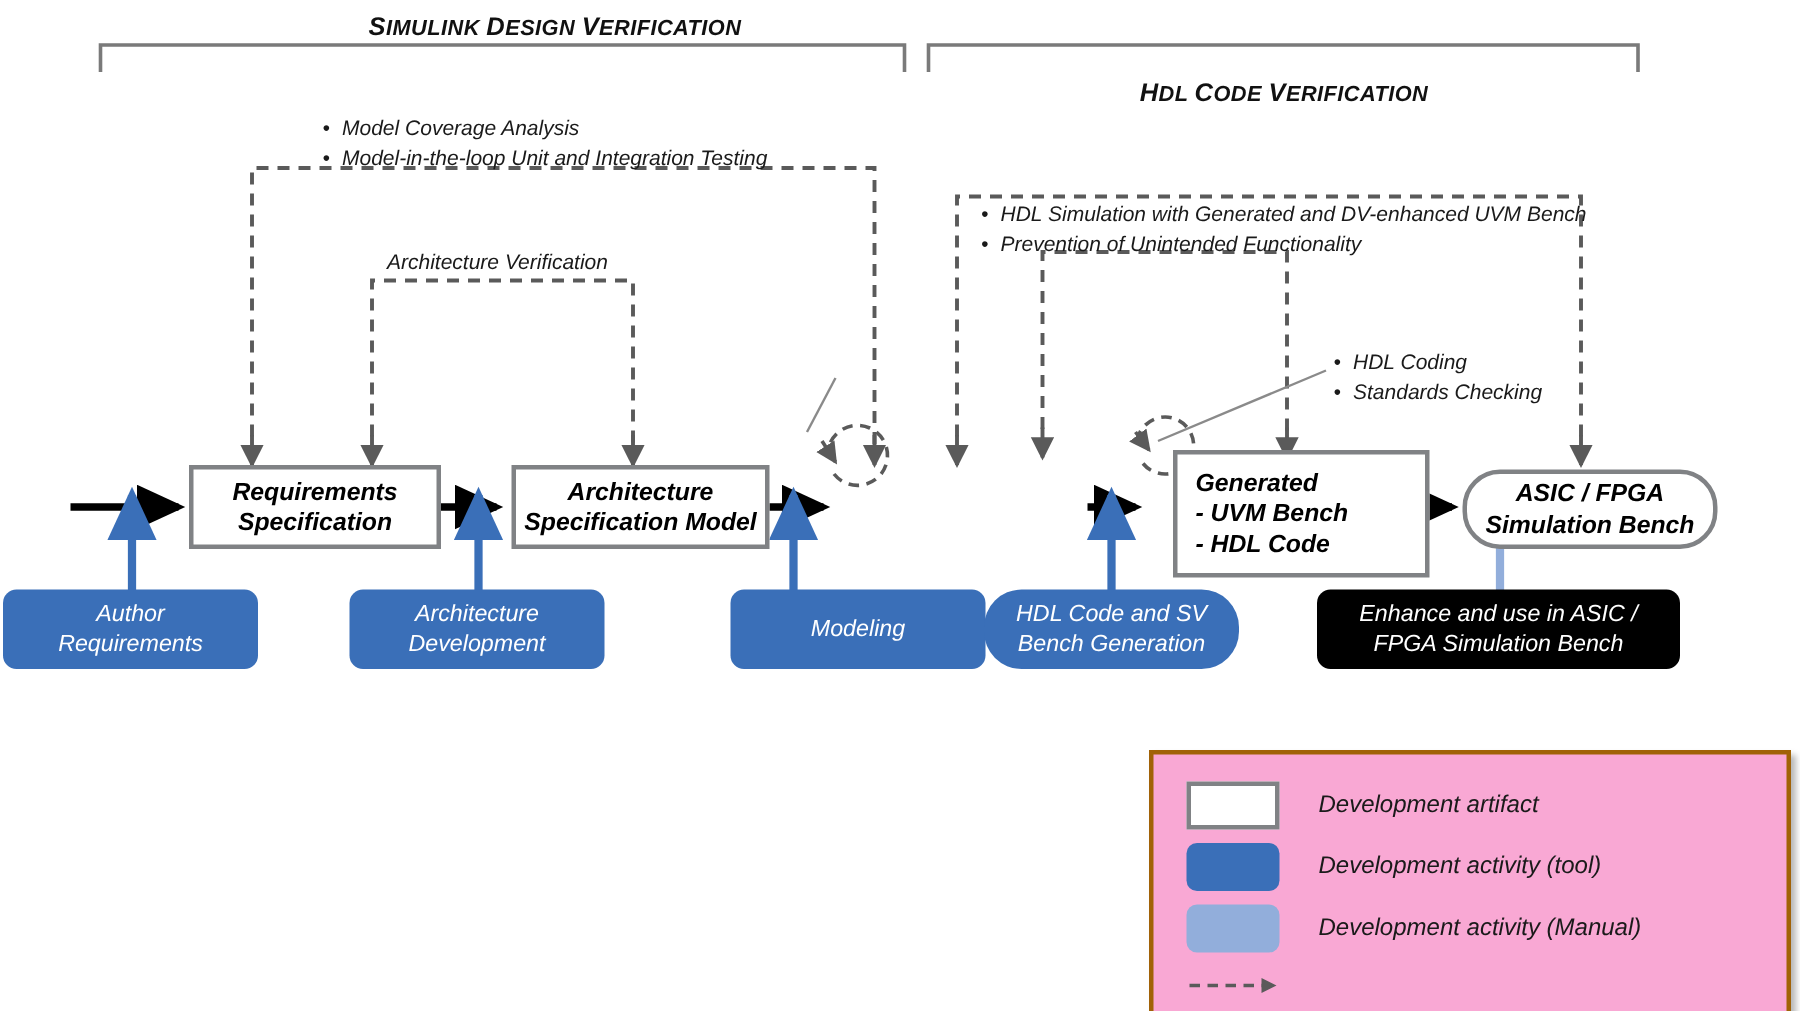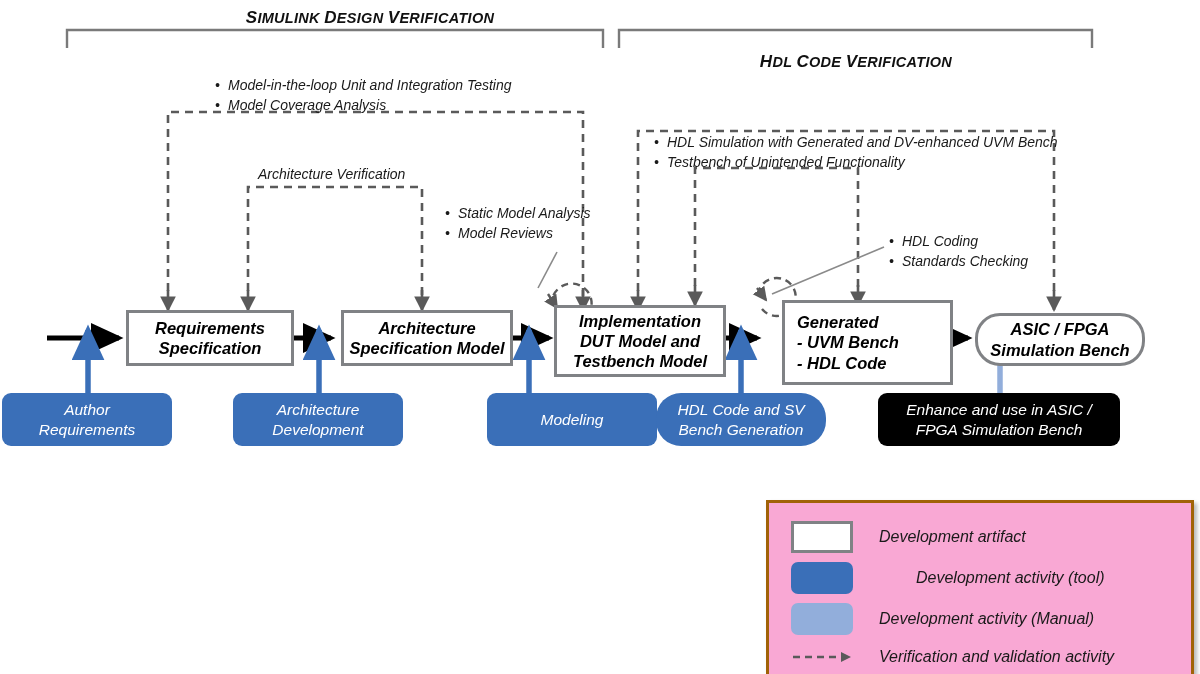--- a/index.html
+++ b/index.html
@@ -239,8 +239,8 @@
 
   <div class="annot" style="left:214px; top:75px;">
     <ul>
+      <li>Model Coverage Analysis</li>
       <li>Model-in-the-loop Unit and Integration Testing</li>
-      <li>Model Coverage Analysis</li>
     </ul>
   </div>
 

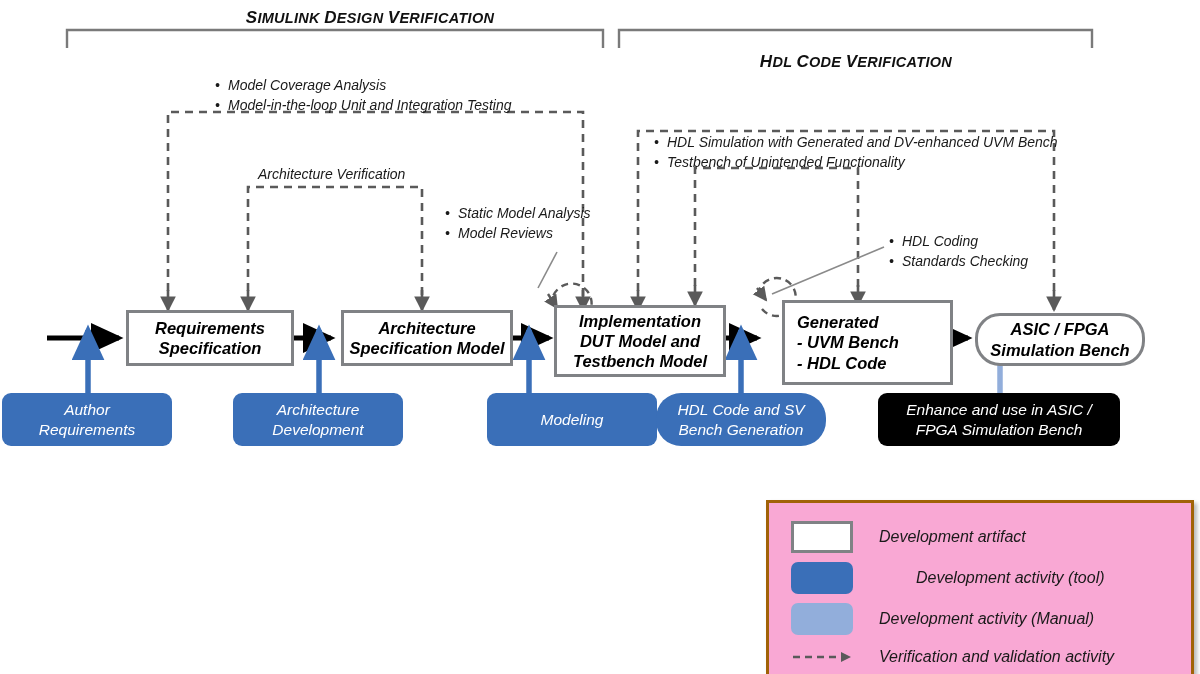--- a/index.html
+++ b/index.html
@@ -259,7 +259,7 @@
   <div class="annot" style="left:653px; top:132px;">
     <ul>
       <li>HDL Simulation with Generated and DV-enhanced UVM Bench</li>
-      <li>Testbench of Unintended Functionality</li>
+      <li>Prevention of Unintended Functionality</li>
     </ul>
   </div>
 

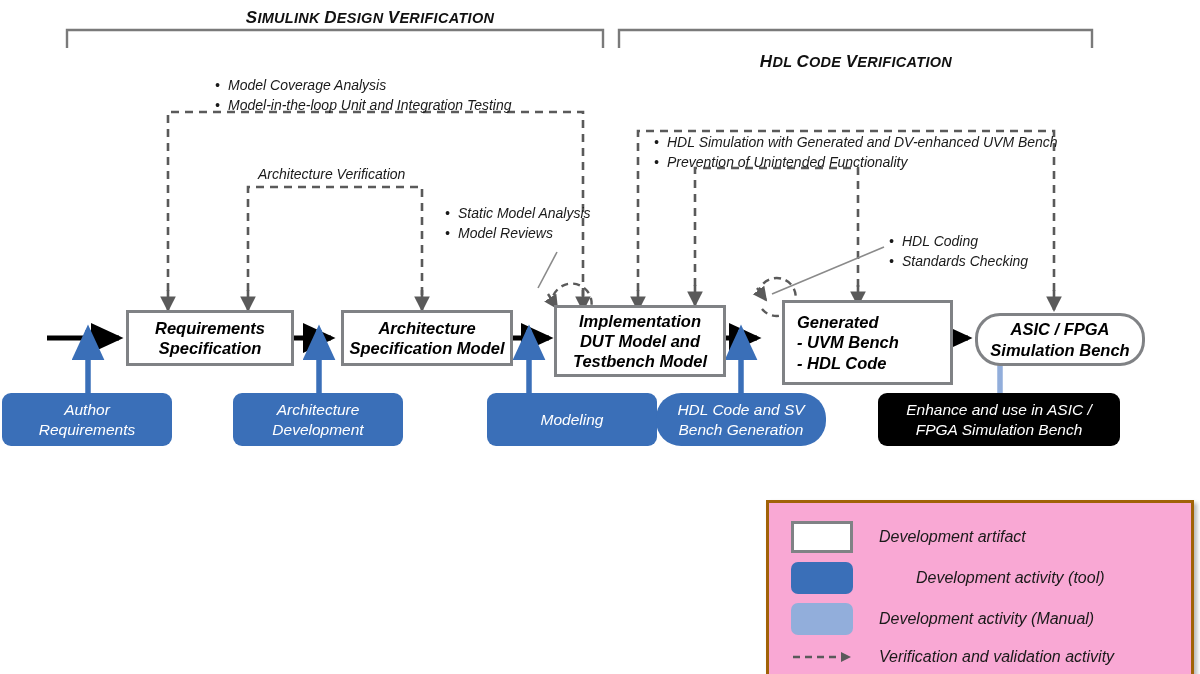--- a/index.html
+++ b/index.html
@@ -248,12 +248,6 @@
     <span>Architecture Verification</span>
   </div>
 
-  <div class="annot" style="left:444px; top:203px;">
-    <ul>
-      <li>Static Model Analysis</li>
-      <li>Model Reviews</li>
-    </ul>
-  </div>
 
 
   <div class="annot" style="left:653px; top:132px;">

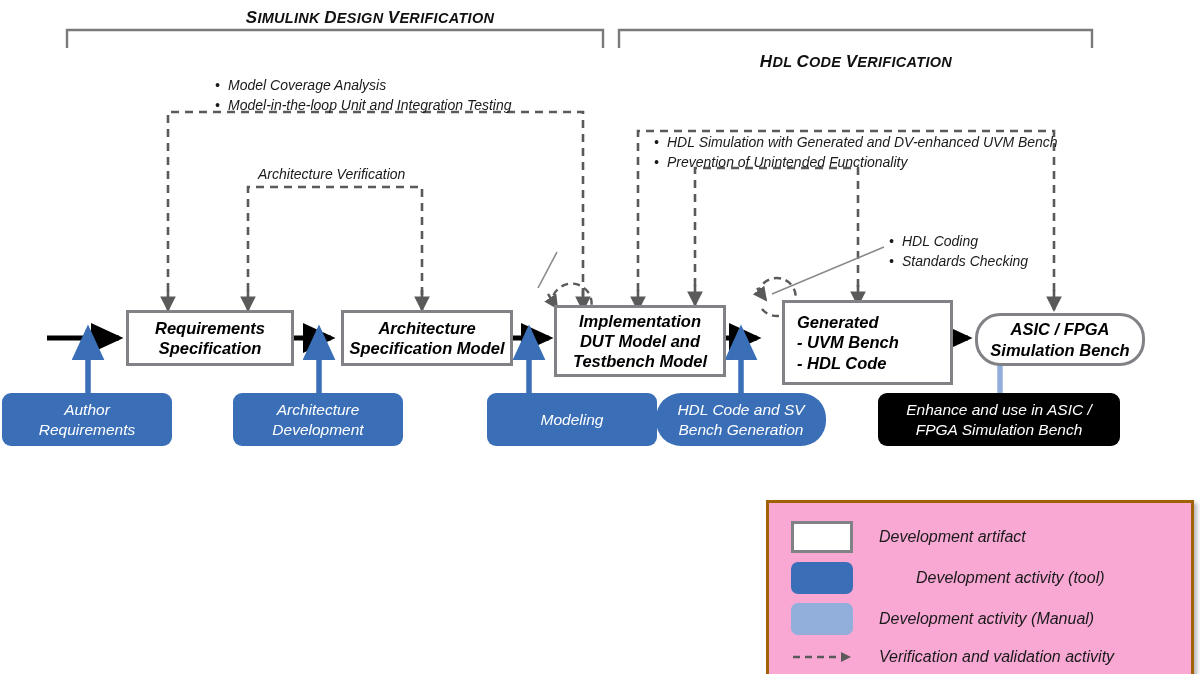--- a/index.html
+++ b/index.html
@@ -270,9 +270,6 @@
   <div class="artifact" style="left:341px; top:310px; width:172px; height:56px;">Architecture
 Specification Model</div>
 
-  <div class="artifact" style="left:554px; top:305px; width:172px; height:72px;">Implementation
-DUT Model and
-Testbench Model</div>
 
   <div class="artifact left-align" style="left:782px; top:300px; width:171px; height:85px;">Generated
  - UVM Bench

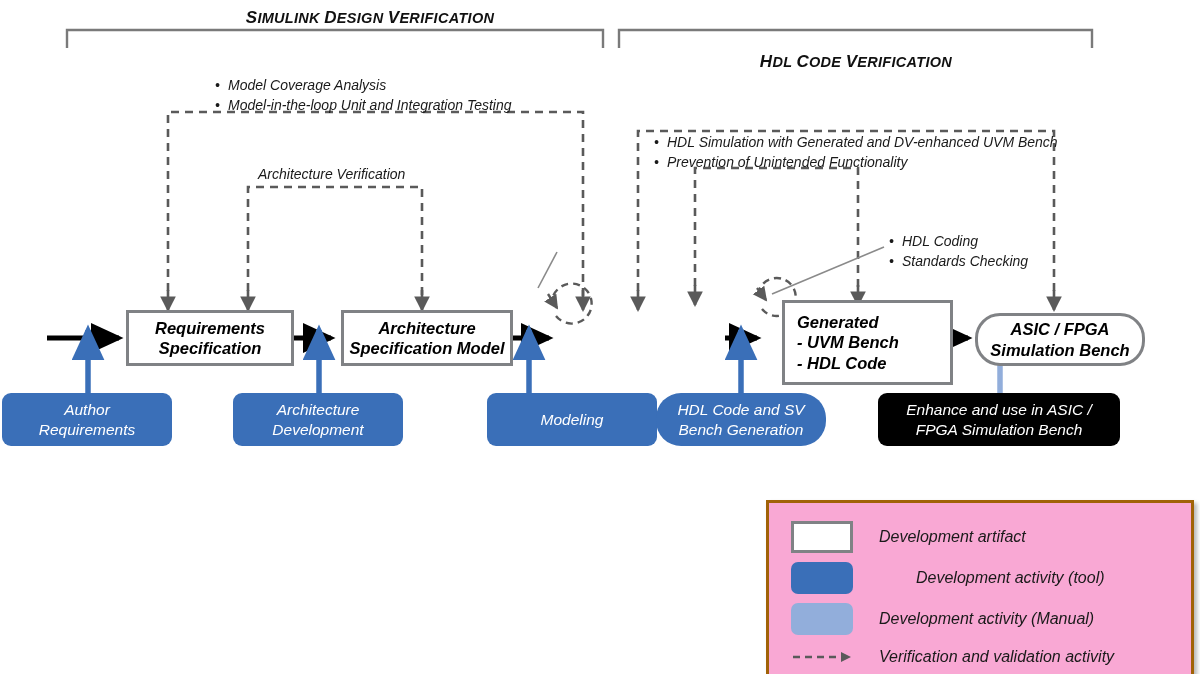--- a/index.html
+++ b/index.html
@@ -298,7 +298,7 @@
       <div class="legend-label">Development  artifact</div>
     </div>
 
-    <div class="legend-row" style="top:55px;gap:37px;">
+    <div class="legend-row" style="top:55px;">
       <div class="legend-swatch tool-sw"></div>
       <div class="legend-label">Development  activity (tool)</div>
     </div>

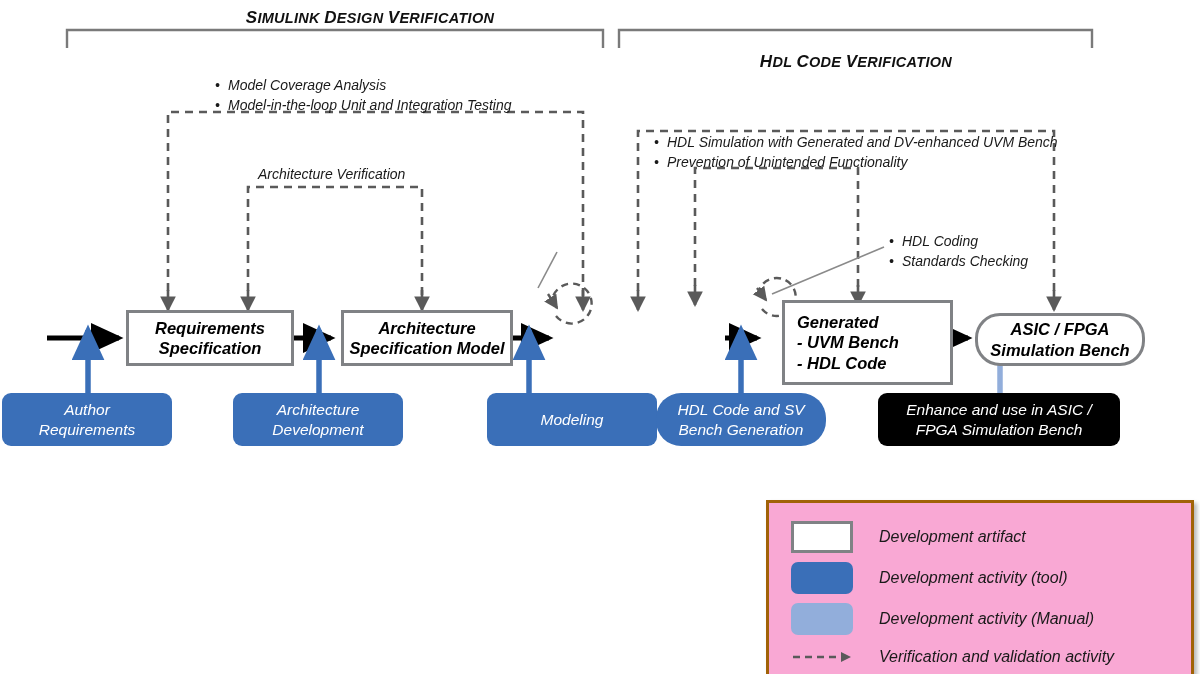--- a/index.html
+++ b/index.html
@@ -315,7 +315,6 @@
           <path d="M50,11 L60,16 L50,21 z" fill="#5A5A5A"></path>
         </svg>
       </div>
-      <div class="legend-label">Verification and validation activity</div>
     </div>
   </div>
 

